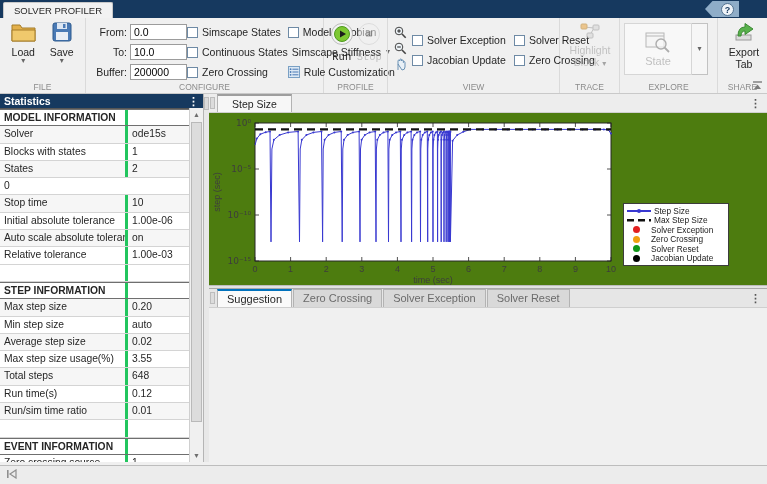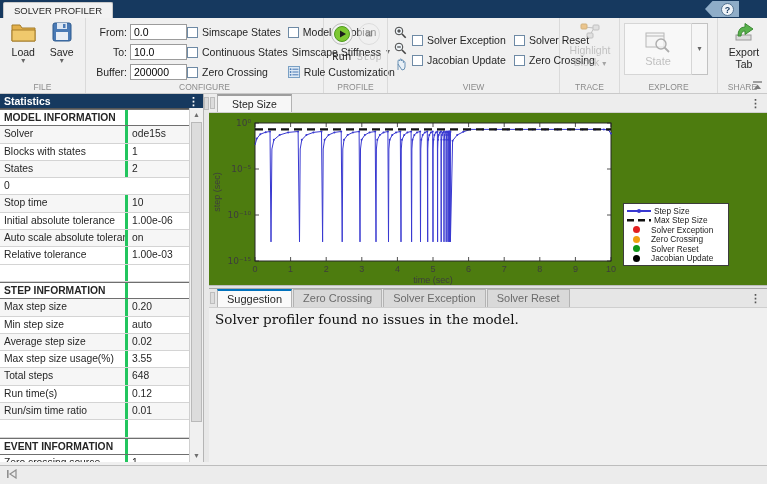--- a/index.html
+++ b/index.html
@@ -617,7 +617,6 @@
         </div>
       <div class="dots">⋮</div>
     </div>
-    <div id="issues-msg">Solver profiler found no issues in the model.</div>
   </div>
 
   <div id="statusbar">

